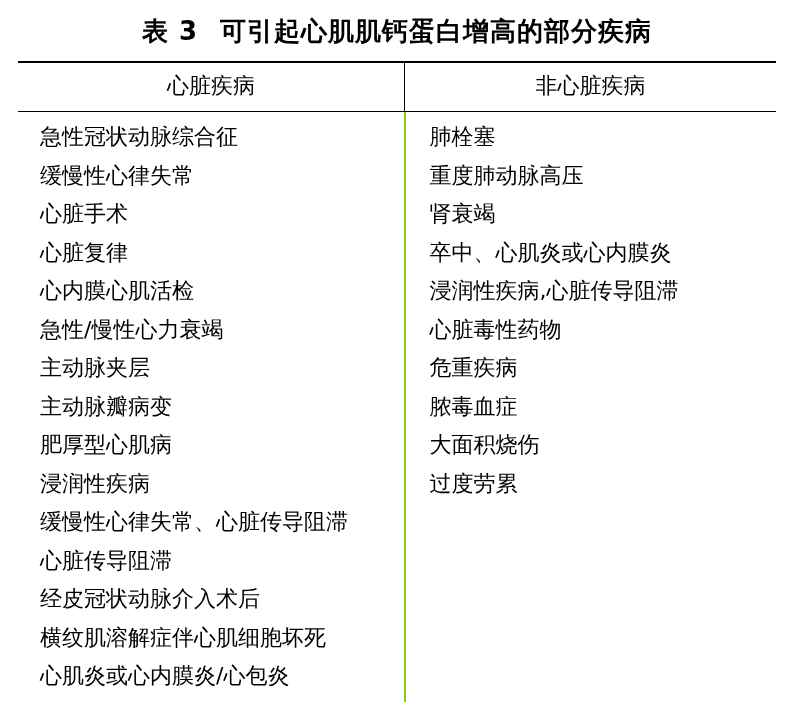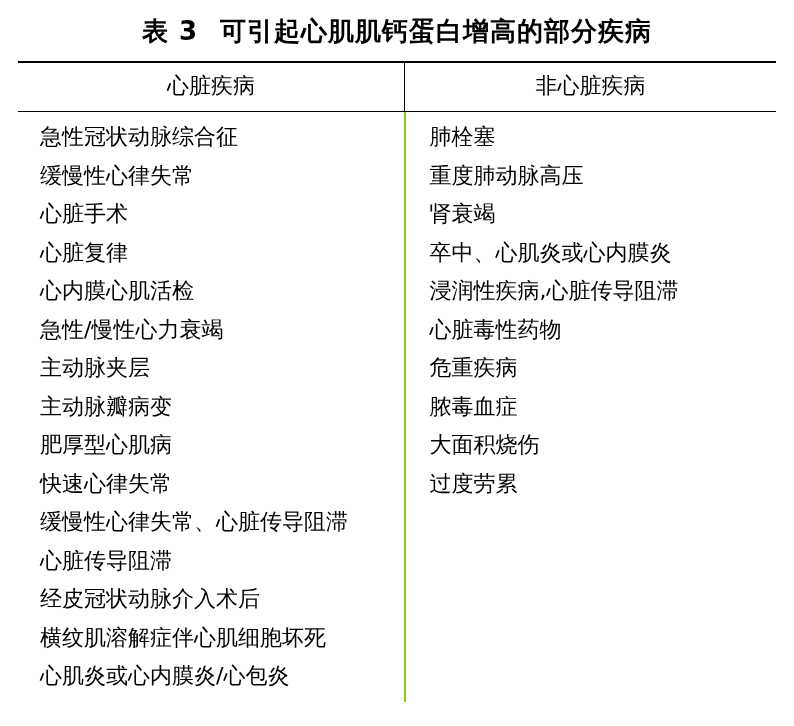--- a/index.html
+++ b/index.html
@@ -132,7 +132,7 @@
               <li>主动脉夹层</li>
               <li>主动脉瓣病变</li>
               <li>肥厚型心肌病</li>
-              <li>快速心律失常</li>
+              <li>浸润性疾病</li>
               <li>缓慢性心律失常、心脏传导阻滞</li>
               <li>心脏传导阻滞</li>
               <li>经皮冠状动脉介入术后</li>

